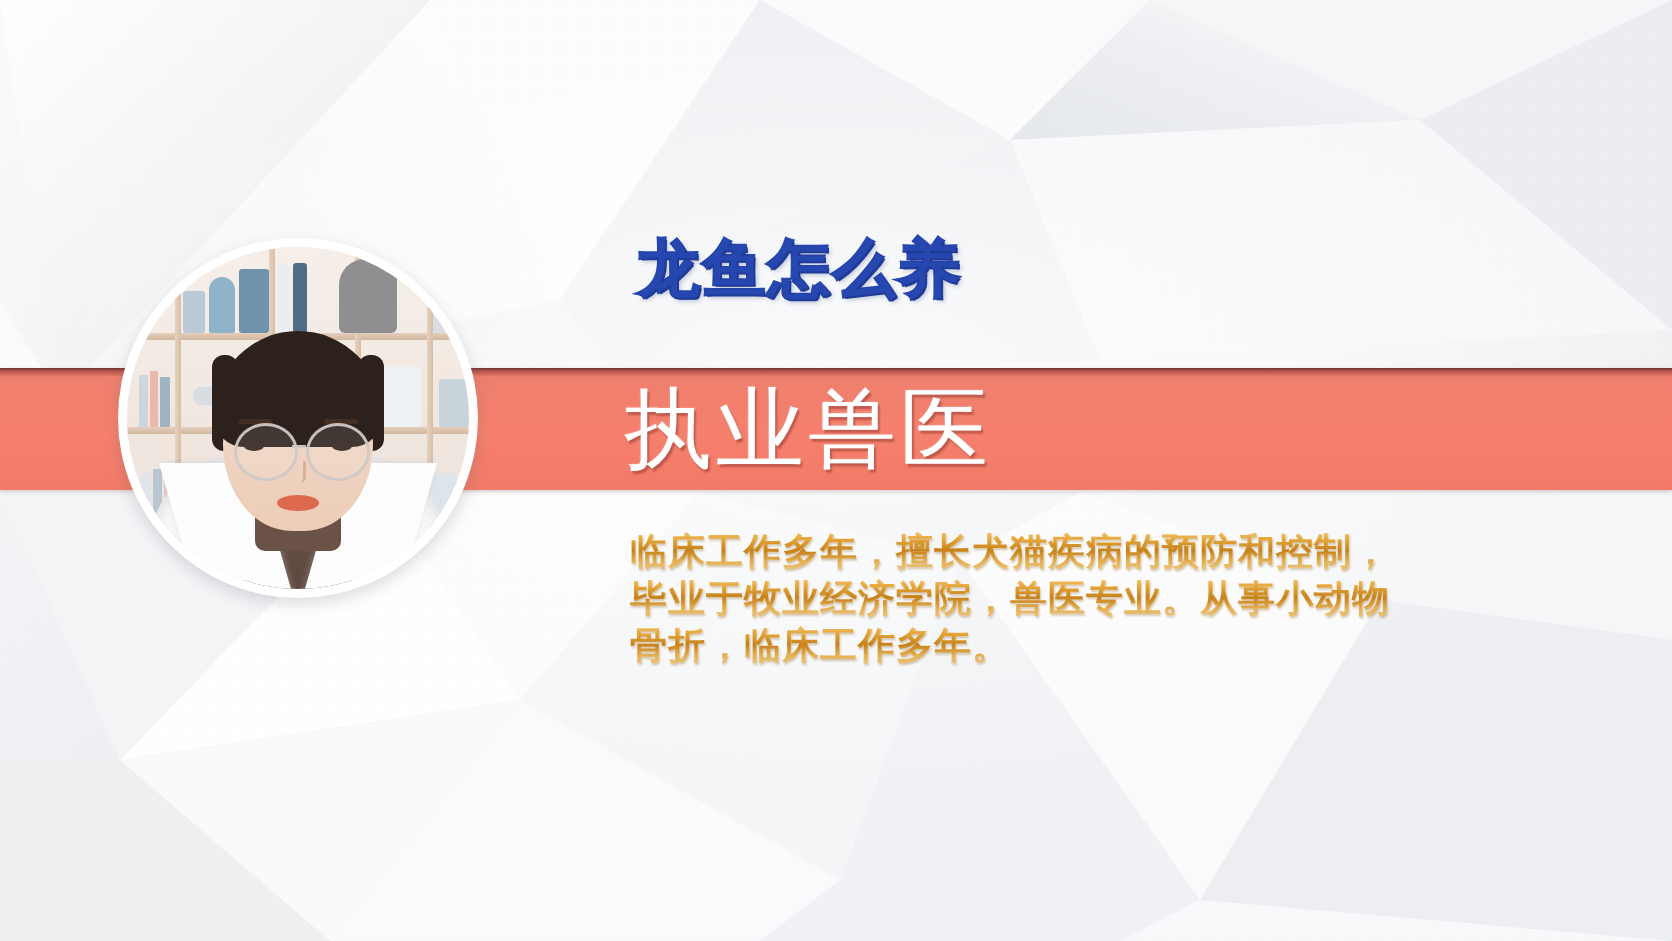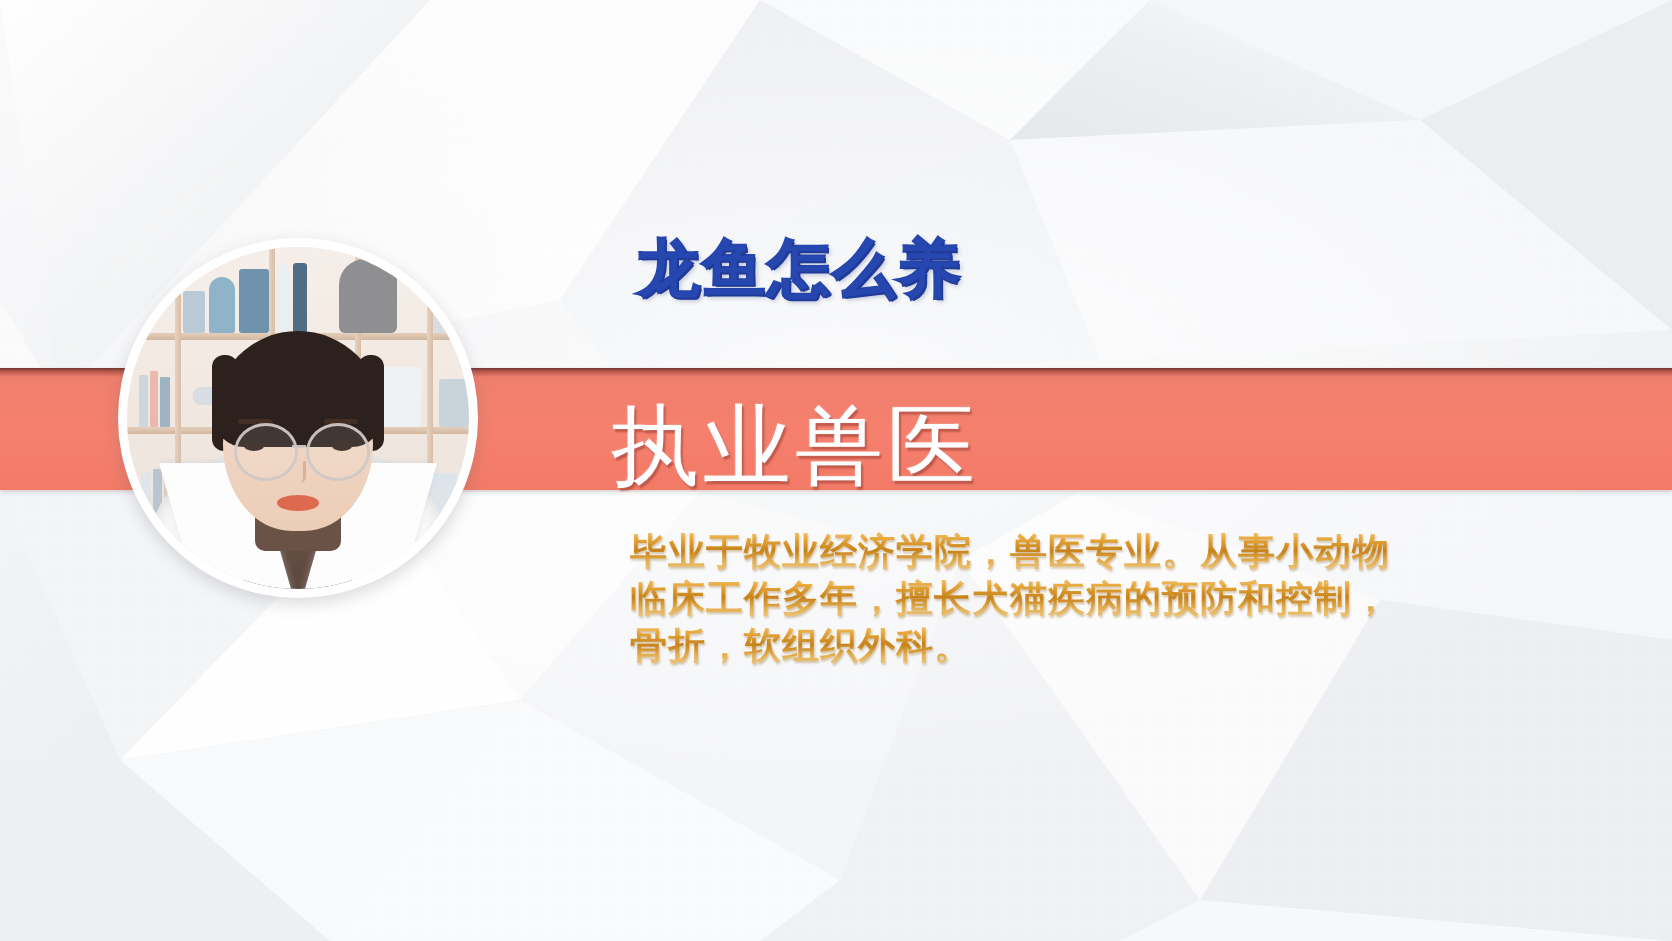--- a/index.html
+++ b/index.html
@@ -78,11 +78,11 @@
   }
   .banner-inner {
     position: absolute;
-    left: 611px;
+    left: 624px;
     top: 0;
     height: 122px;
     display: flex;
-    align-items: flex-end;
+    align-items: center;
   }
   .banner-role,
   .banner-name {

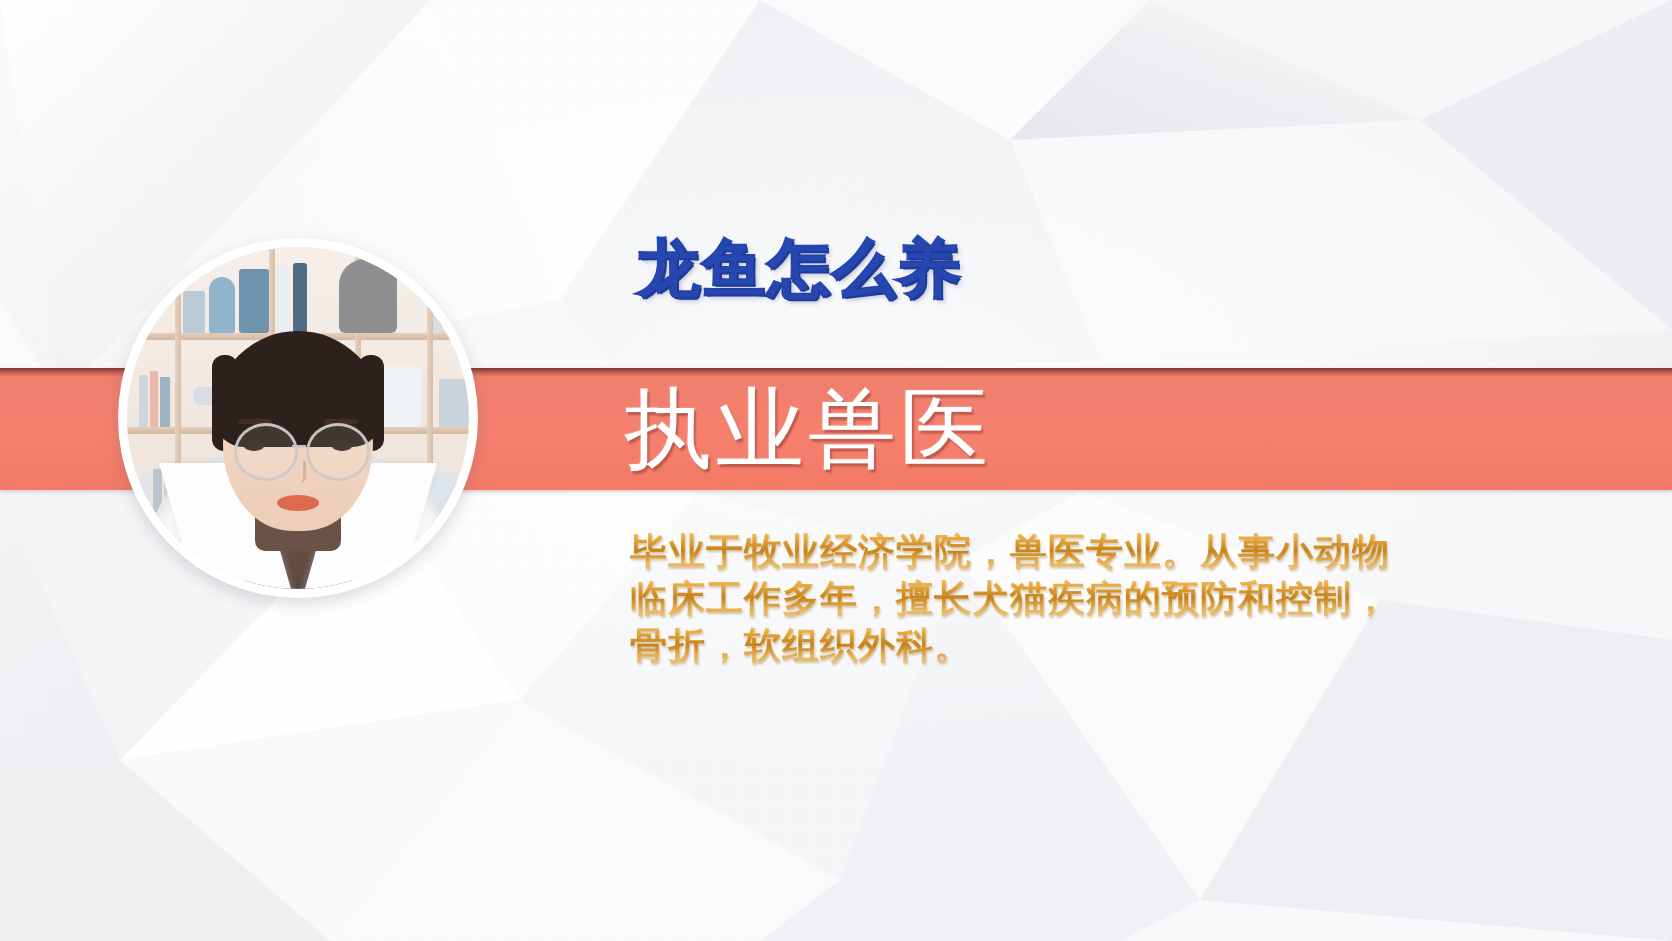--- a/index.html
+++ b/index.html
@@ -386,8 +386,8 @@
   </div>
 
   <div class="desc">
+    <div class="desc-line">临床工作多年，擅长犬猫疾病的预防和控制，</div>
     <div class="desc-line">毕业于牧业经济学院，兽医专业。从事小动物</div>
-    <div class="desc-line">临床工作多年，擅长犬猫疾病的预防和控制，</div>
     <div class="desc-line">骨折，软组织外科。</div>
   </div>
 

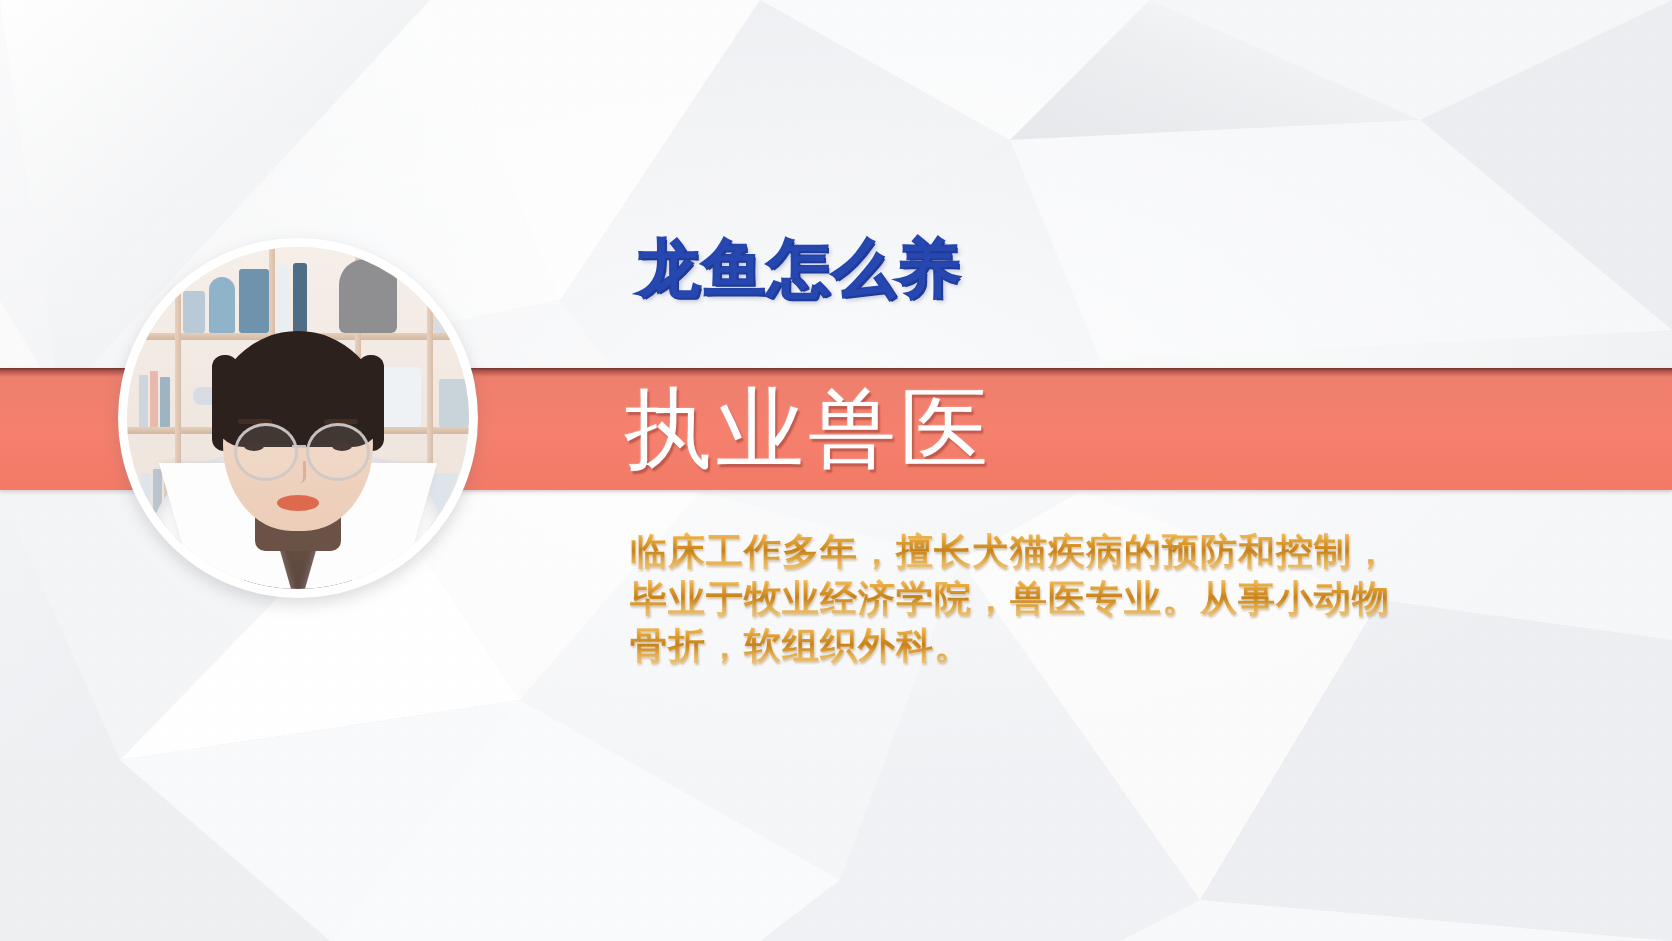--- a/index.html
+++ b/index.html
@@ -388,7 +388,7 @@
   <div class="desc">
     <div class="desc-line">临床工作多年，擅长犬猫疾病的预防和控制，</div>
     <div class="desc-line">毕业于牧业经济学院，兽医专业。从事小动物</div>
-    <div class="desc-line">骨折，软组织外科。</div>
+    <div class="desc-line">骨折，临床工作多年。</div>
   </div>
 
   <div class="avatar" title="执业兽医 吴向朋 头像">

